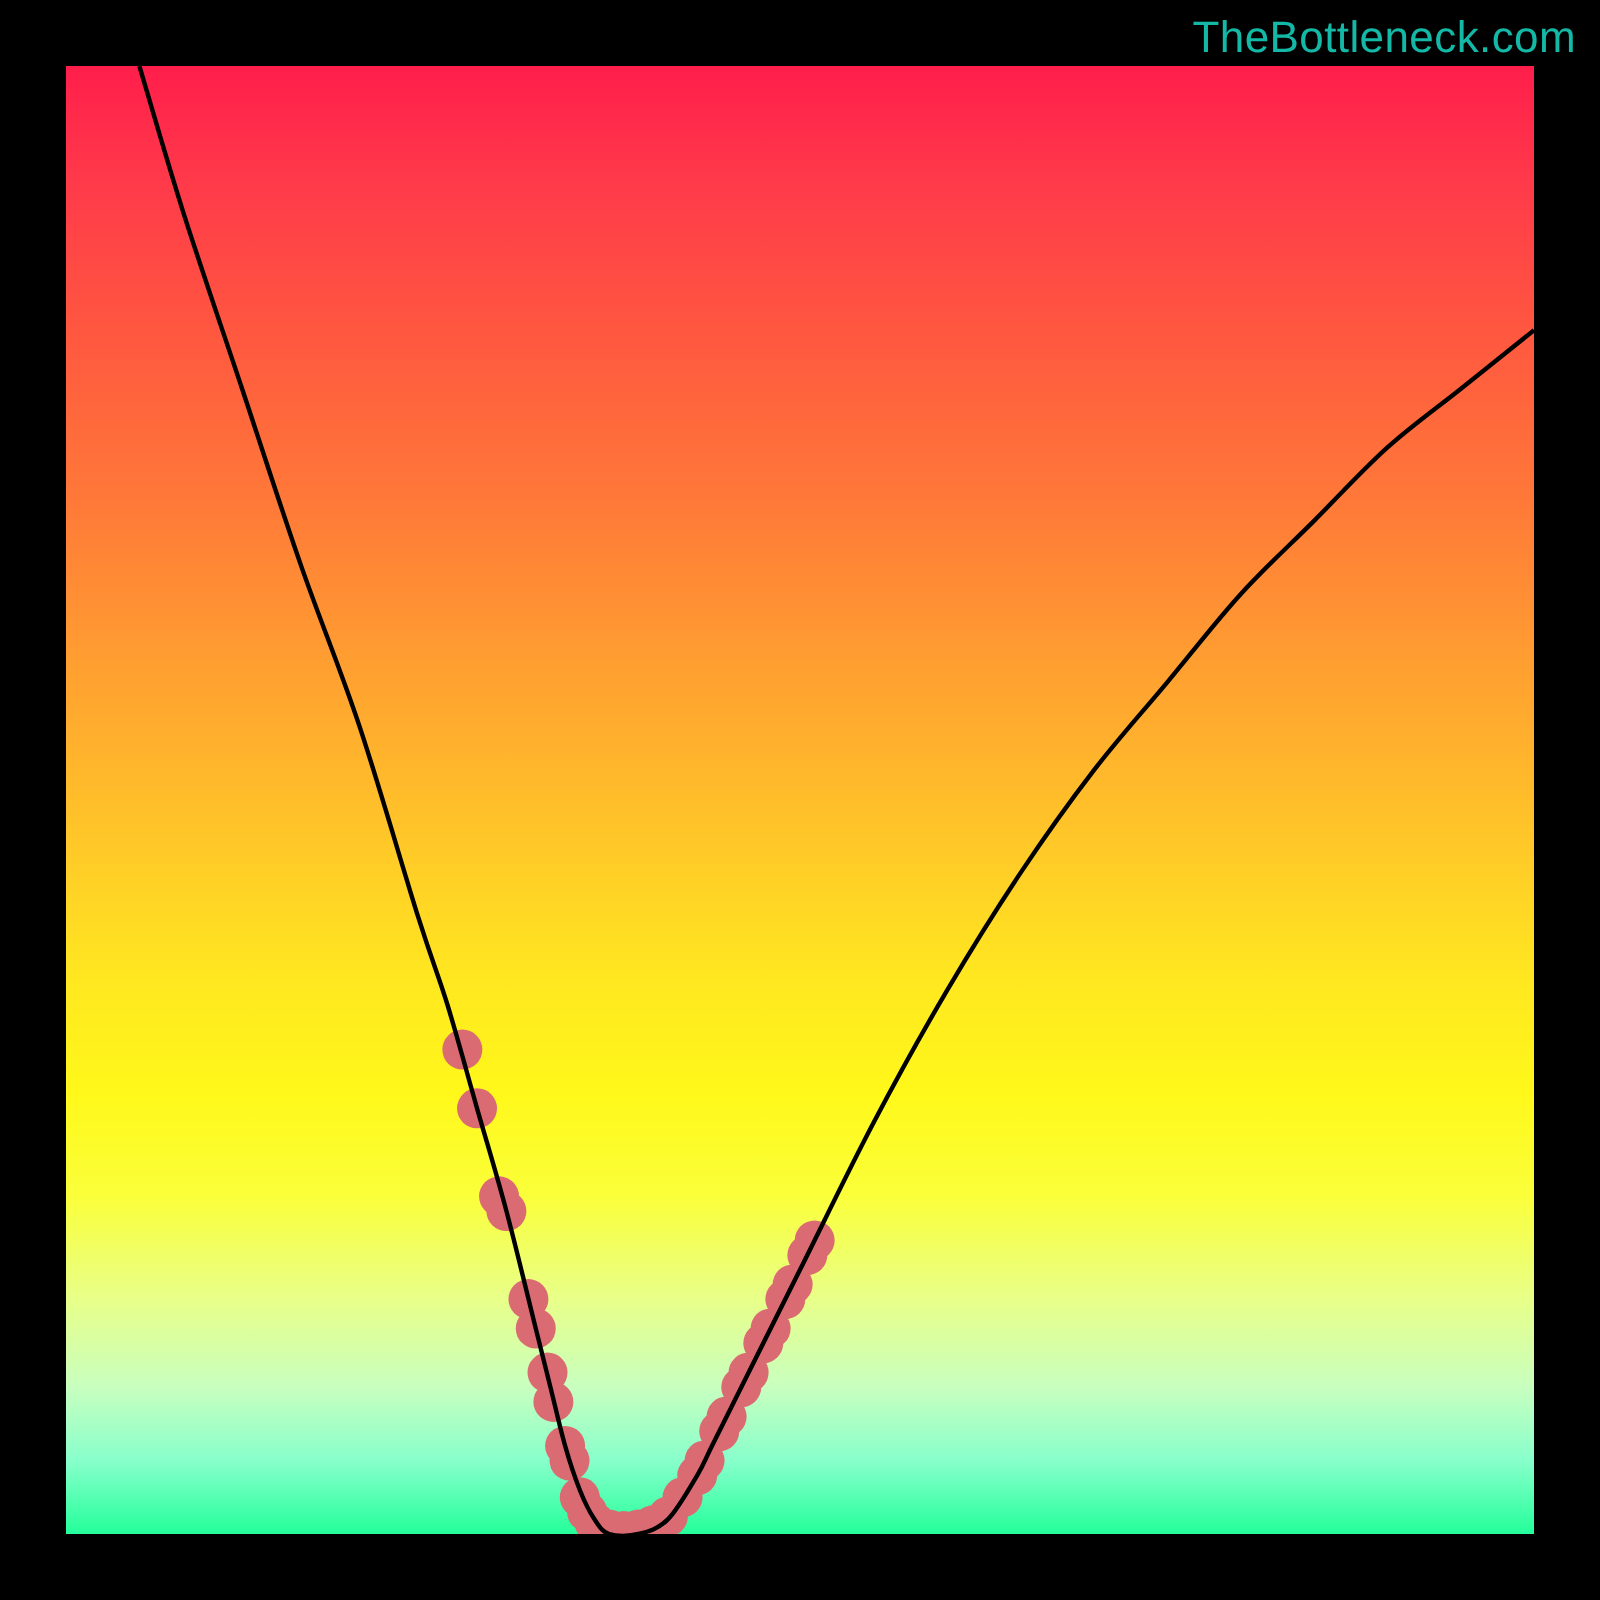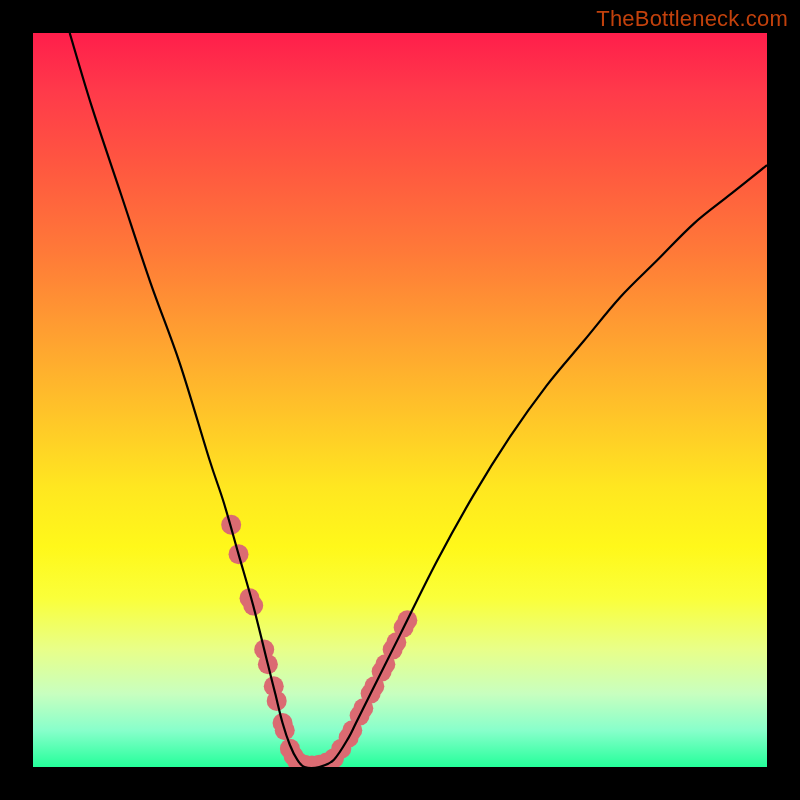--- a/index.html
+++ b/index.html
@@ -15,7 +15,7 @@
     position: absolute;
     top: 6px;
     right: 12px;
-    color: #c2410c;
+    color: #14b8a6;
     font-size: 22px;
     font-weight: 500;
     z-index: 10;

